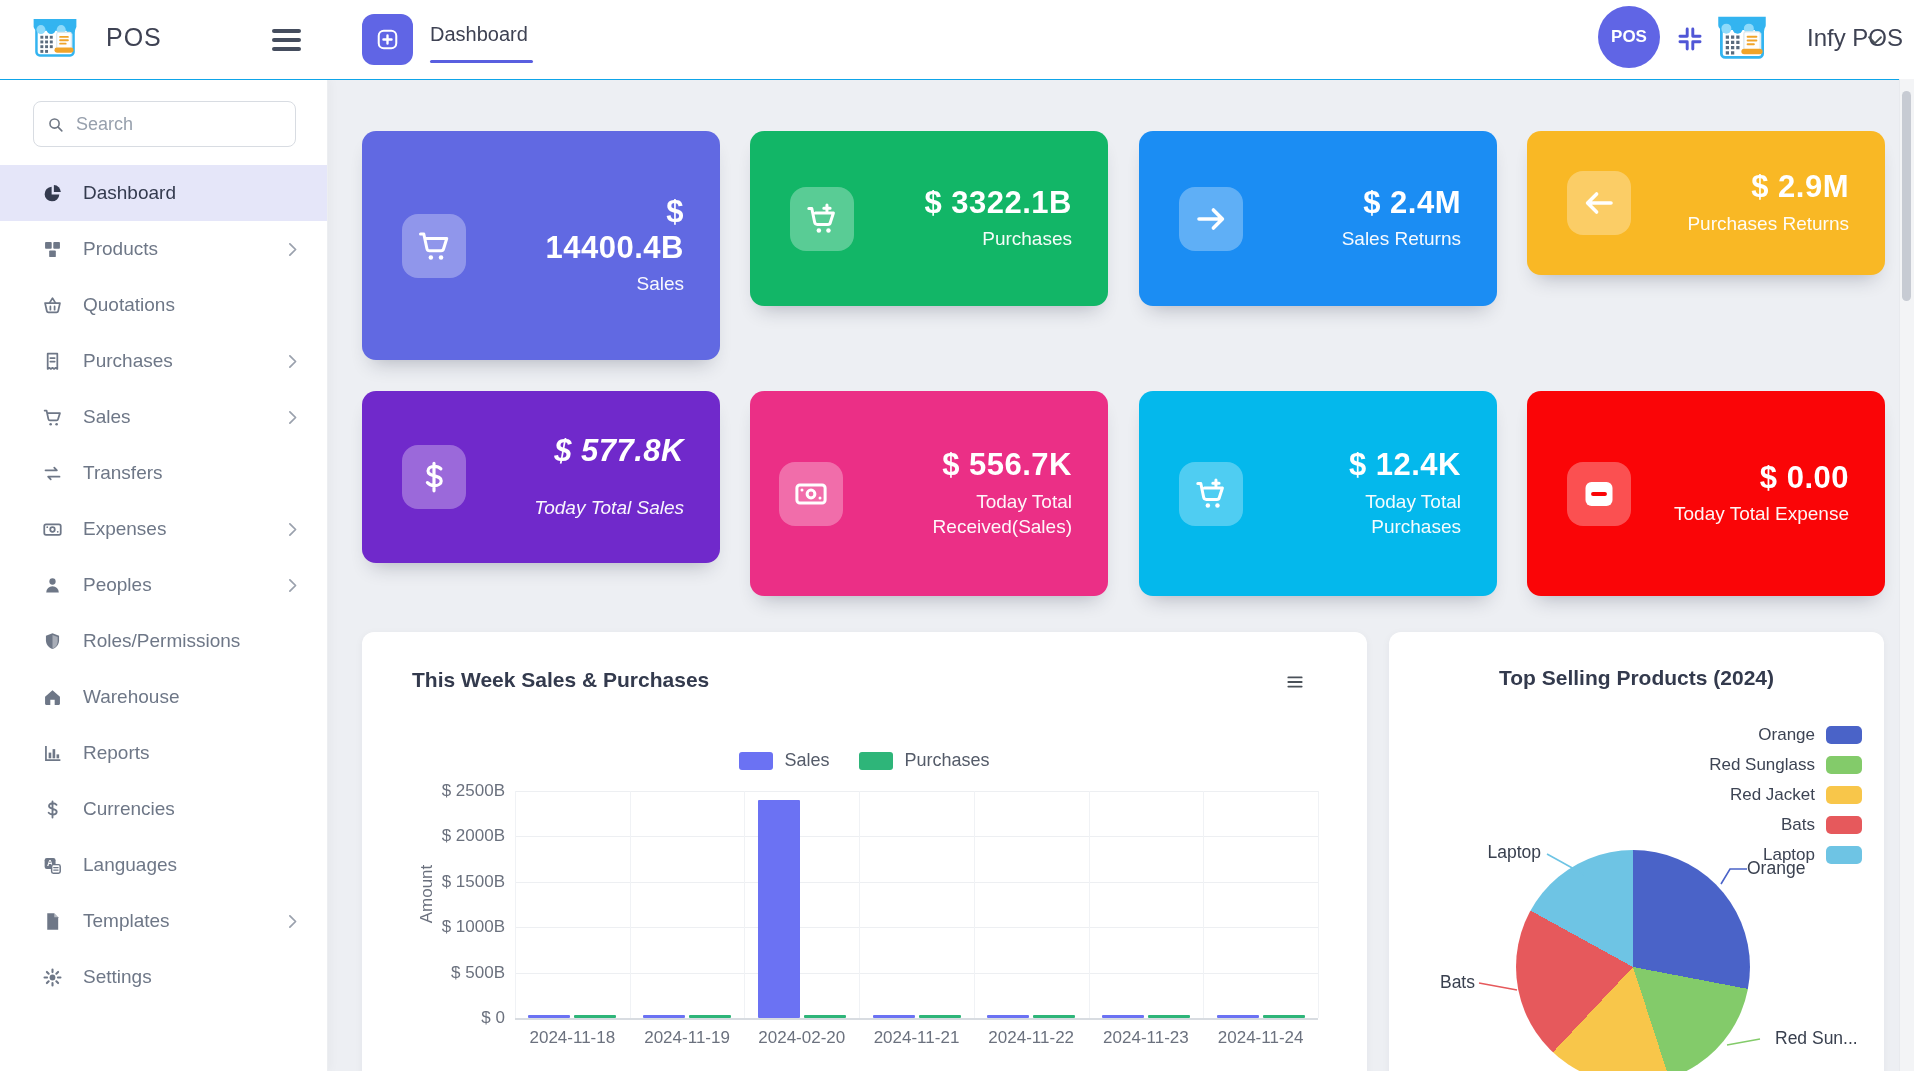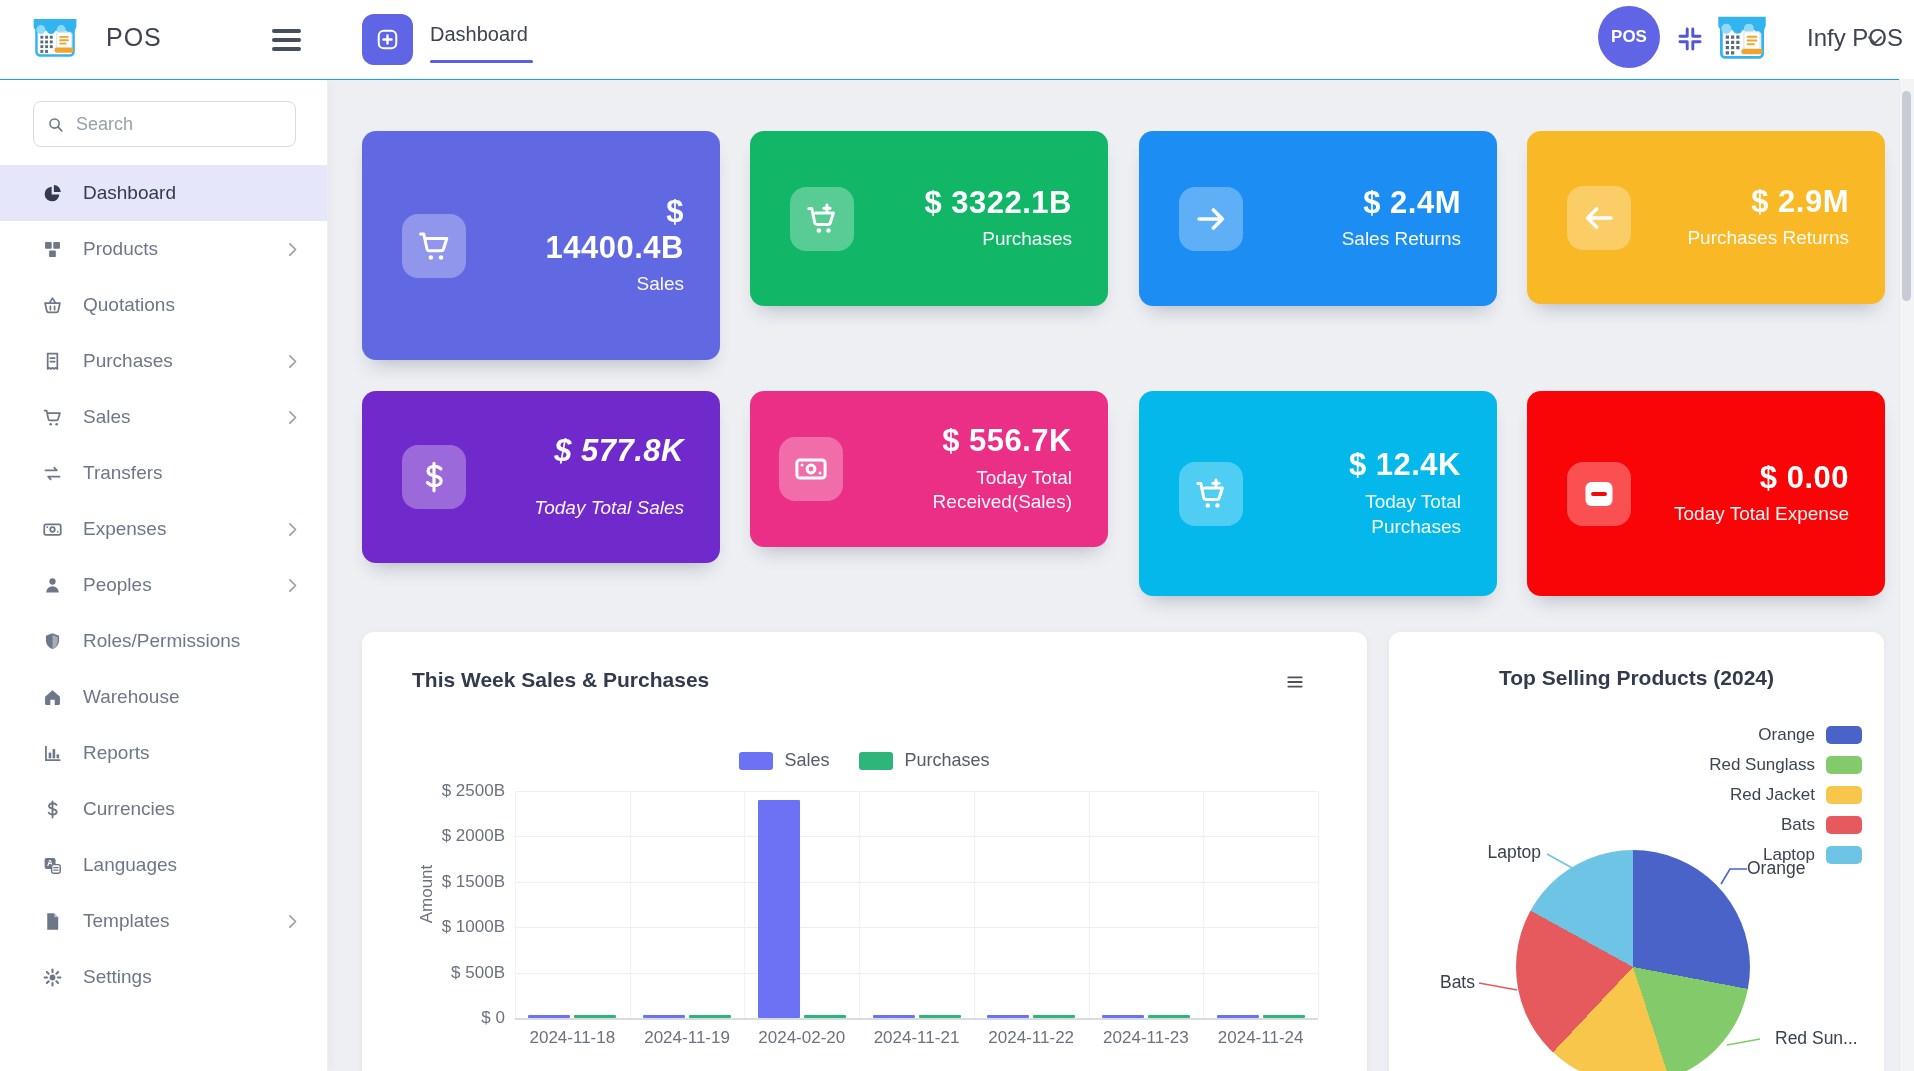--- a/index.html
+++ b/index.html
@@ -515,7 +515,7 @@
           <div class="lbl" style="">Sales Returns</div>
         </div>
       </div>
-      <div class="card" style="left: 1527px; top: 131px; height: 173px; background: rgb(249, 184, 37); --cc: #f9b825;">
+      <div class="card" style="left: 1527px; top: 131px; height: 144px; background: rgb(249, 184, 37); --cc: #f9b825;">
         <div class="iconbox">
           <span class="ic ">
             <svg viewBox="0 0 24 24" fill="none" stroke="currentColor" stroke-linecap="round" stroke-linejoin="round" stroke-width="2.4">

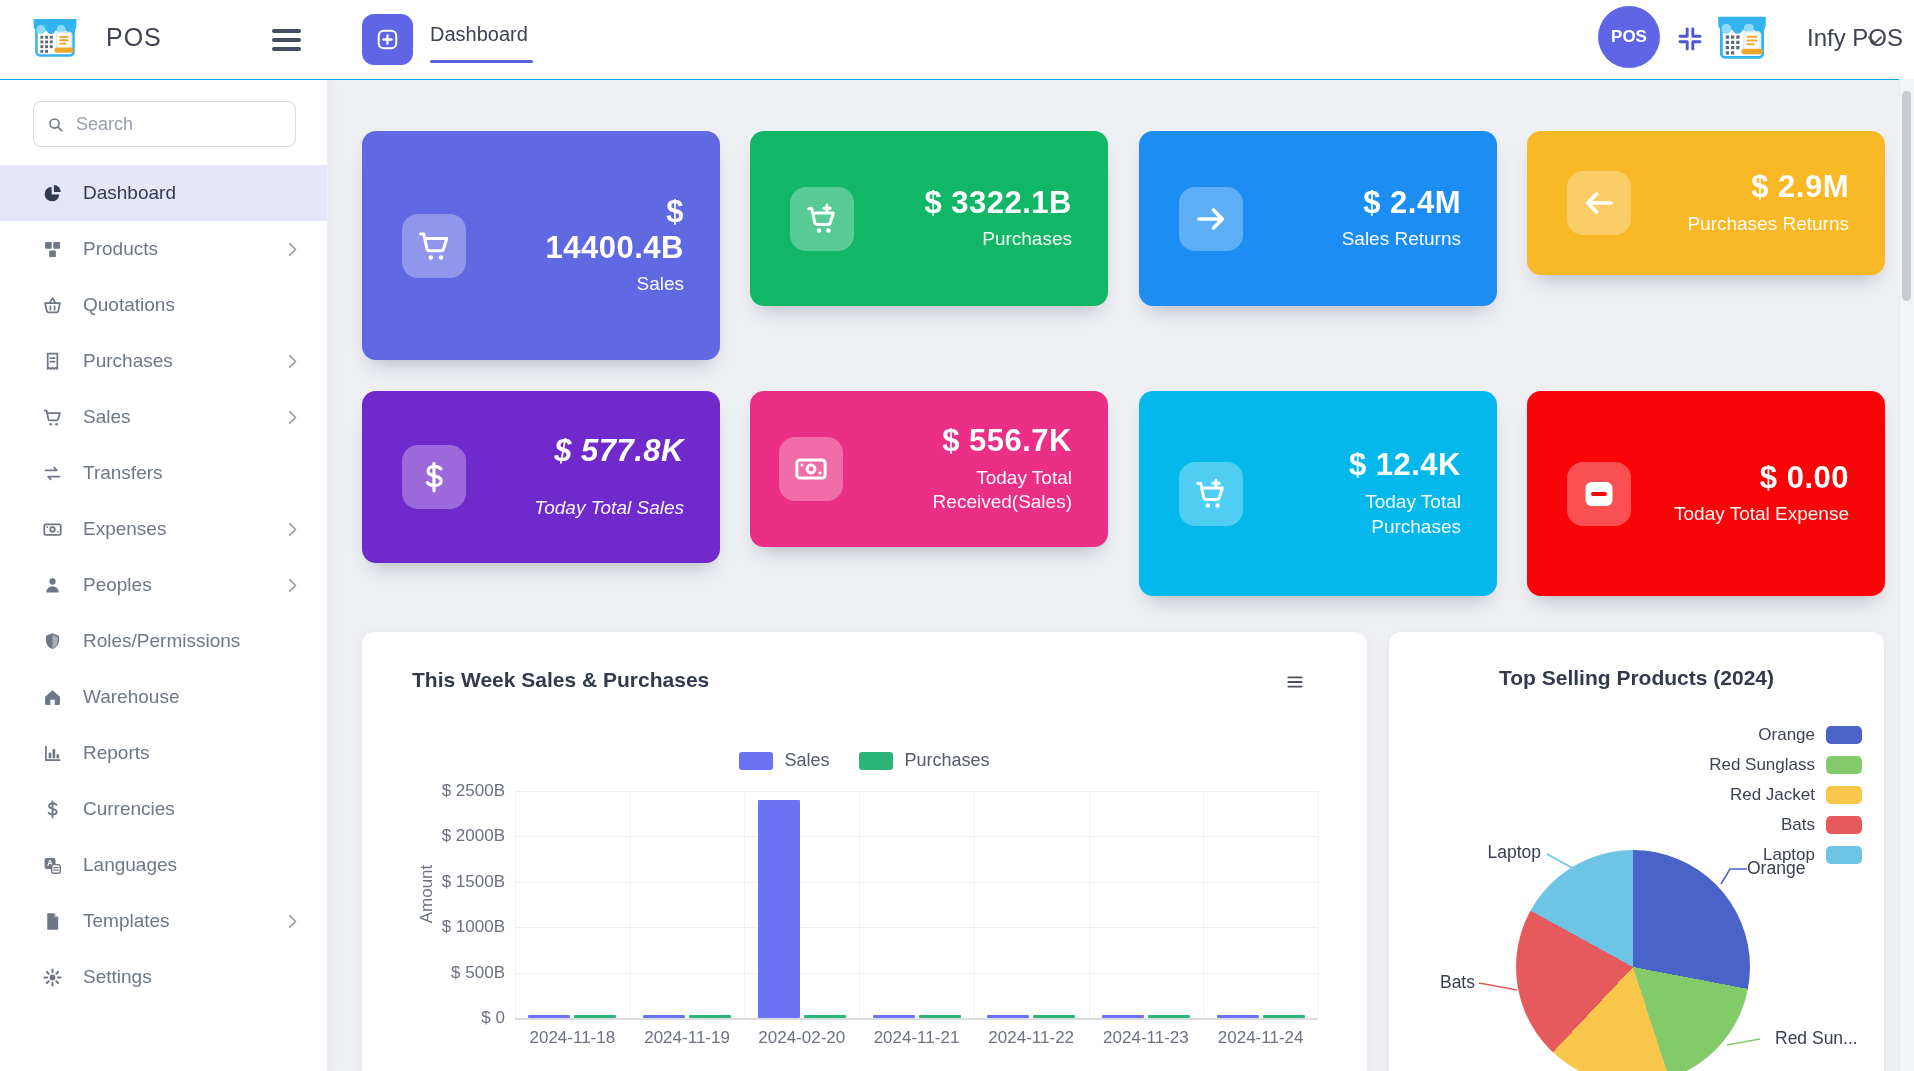--- a/index.html
+++ b/index.html
@@ -541,7 +541,7 @@
           <div class="lbl" style="max-width: 175px; margin-top: 28px;">Today Total Sales</div>
         </div>
       </div>
-      <div class="card" style="left: 750px; top: 391px; height: 156px; background: rgb(235, 47, 134); padding-left: 29px; --cc: #eb2f86;">
+      <div class="card" style="left: 750px; top: 391px; height: 205px; background: rgb(235, 47, 134); padding-left: 29px; --cc: #eb2f86;">
         <div class="iconbox">
           <span class="ic ">
             <svg viewBox="0 0 24 24" fill="none" stroke="currentColor" stroke-linecap="round" stroke-linejoin="round" stroke-width="2">

